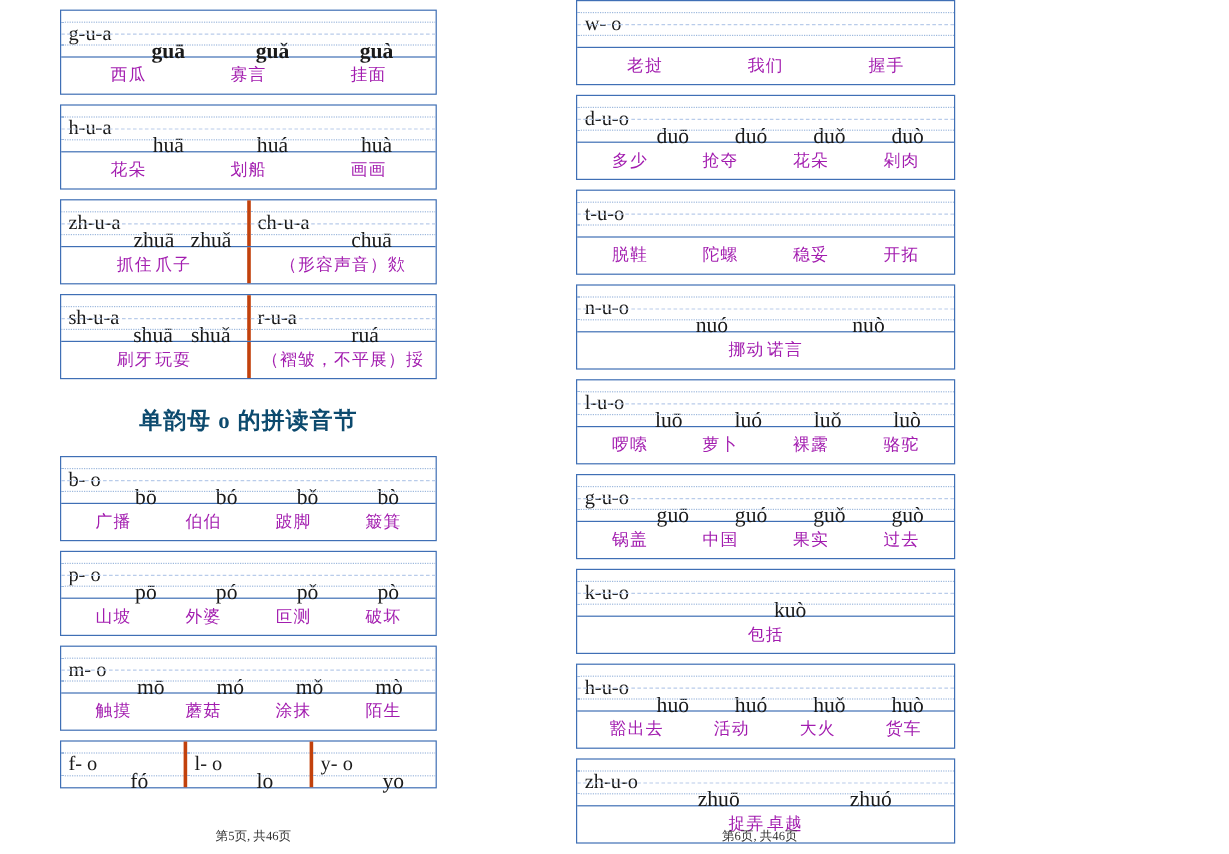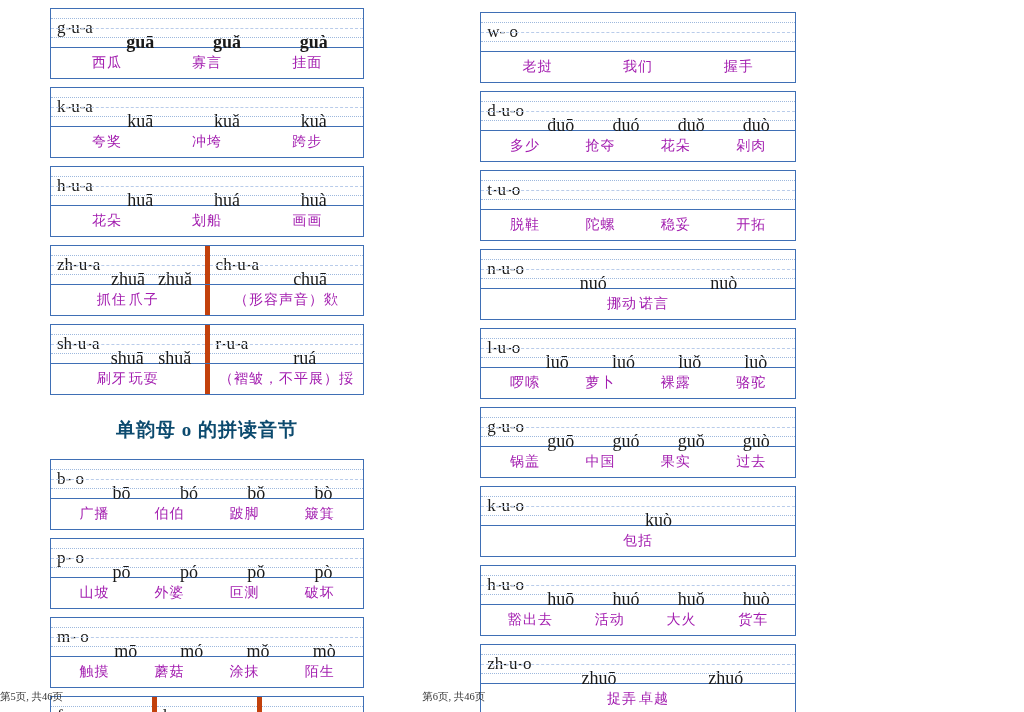--- a/index.html
+++ b/index.html
@@ -34,7 +34,7 @@
   .page-right {
     width: 512px;
     height: 712px;
-    padding: 12px 48px 0 58px;
+    padding: 0 48px 0 58px;
   }
   .page-divider {
     position: absolute;

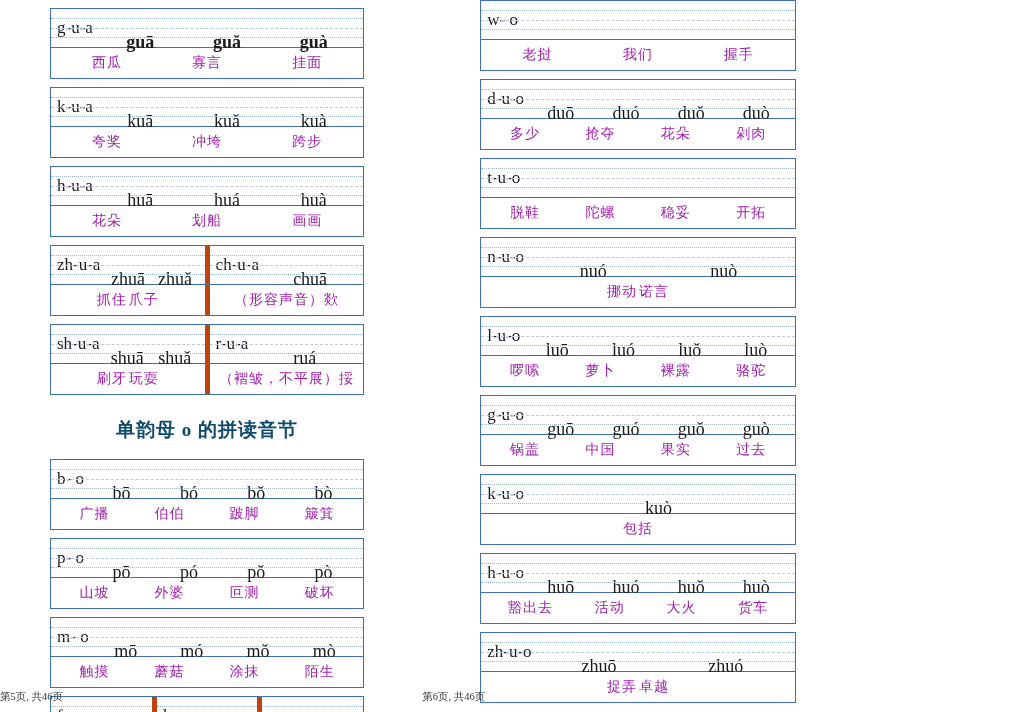--- a/index.html
+++ b/index.html
@@ -186,32 +186,6 @@
             <div class="cell">
               <div class="pinyin-line">
                 <div class="midline"></div>
-                <span class="initial">k-u-a</span>
-                <div class="syls">
-                  <span class="syl">kuā</span>
-                  <span class="syl">kuǎ</span>
-                  <span class="syl">kuà</span>
-                </div>
-              </div>
-            </div>
-          </div>
-          <div class="row sep">
-            <div class="cell">
-              <div class="word-line">
-                <div class="words">
-                  <span class="word">夸奖</span>
-                  <span class="word">冲垮</span>
-                  <span class="word">跨步</span>
-                </div>
-              </div>
-            </div>
-          </div>
-        </div>
-        <div class="card">
-          <div class="row">
-            <div class="cell">
-              <div class="pinyin-line">
-                <div class="midline"></div>
                 <span class="initial">h-u-a</span>
                 <div class="syls">
                   <span class="syl">huā</span>

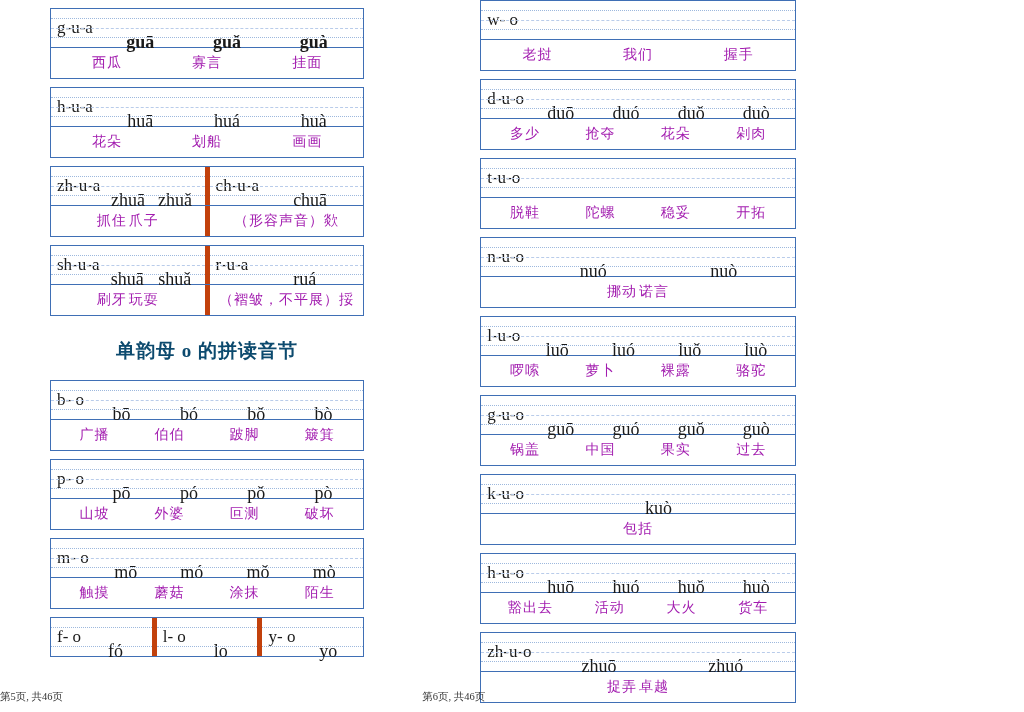--- a/index.html
+++ b/index.html
@@ -63,7 +63,7 @@
     box-sizing: border-box;
   }
   .cell + .cell {
-    border-left: 5px solid #c2410c;
+    border-left: 3px solid #c2410c;
   }
   .pinyin-line {
     position: relative;

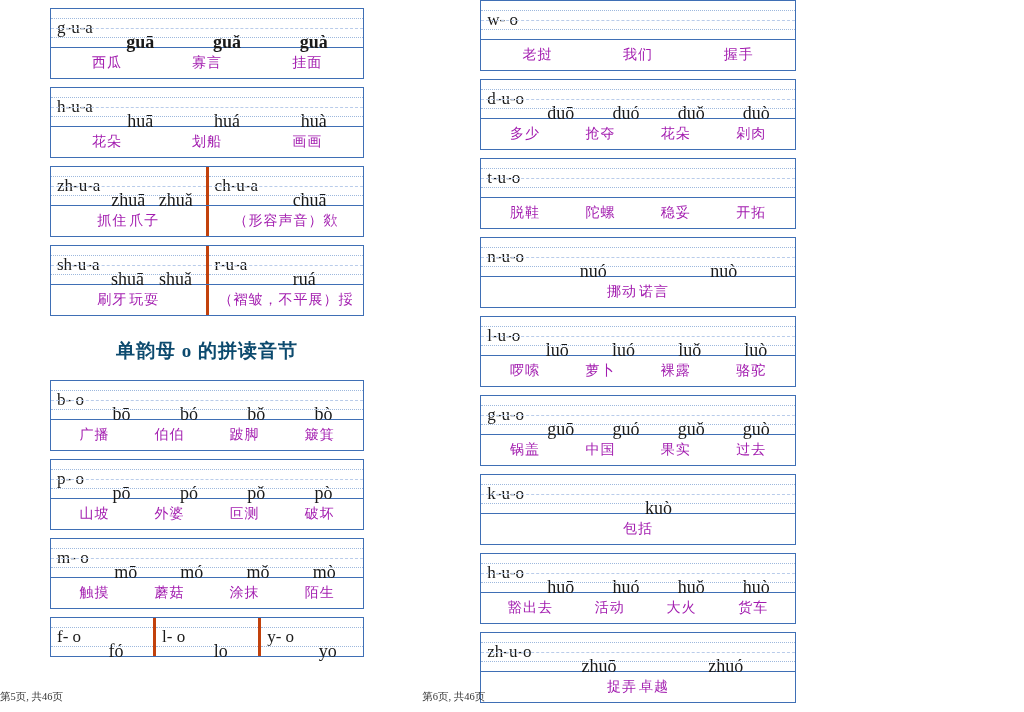--- a/index.html
+++ b/index.html
@@ -144,6 +144,7 @@
     bottom: 8px;
     left: 0;
     right: 0;
+    text-align: center;
     font-size: 10.5px;
     color: #333;
   }

